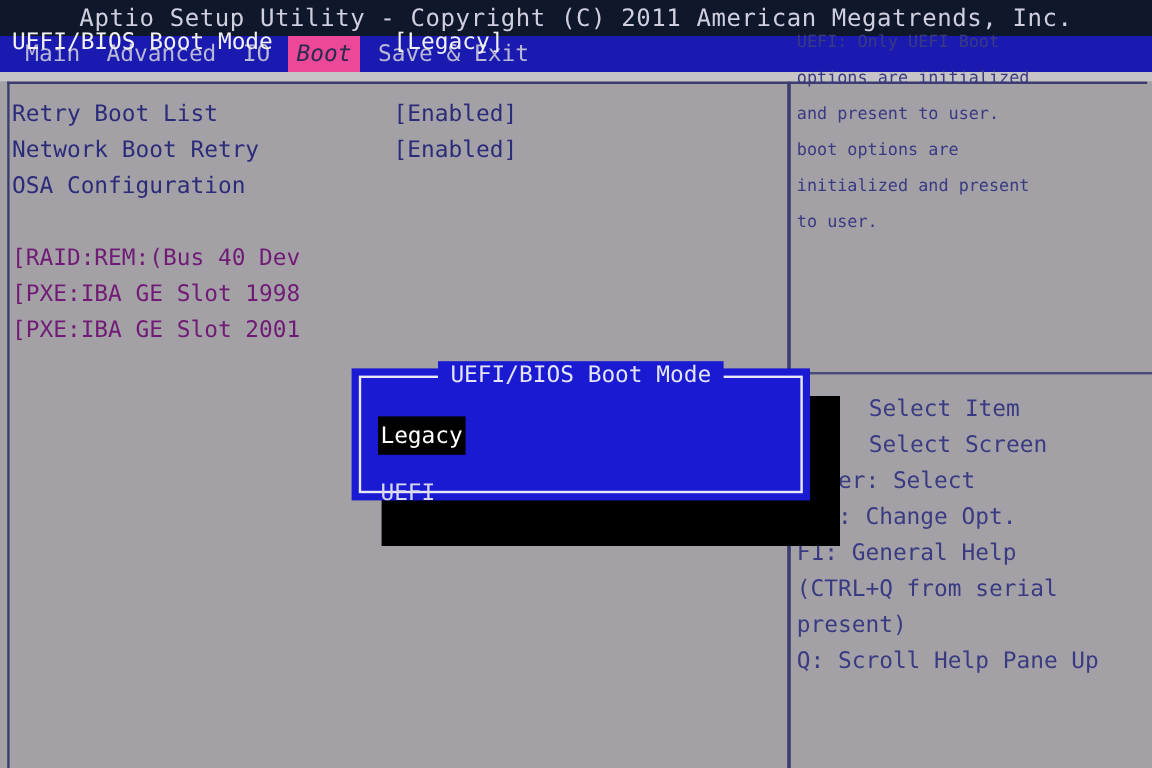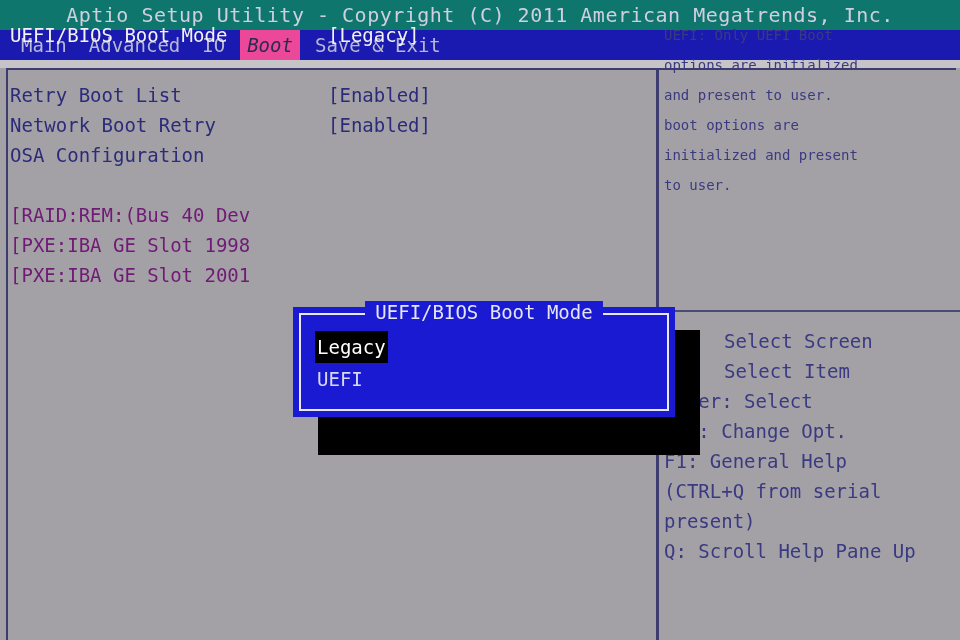--- a/index.html
+++ b/index.html
@@ -25,7 +25,7 @@
     left: 0; top: 0;
     width: 960px;
     height: 30px;
-    background: #0f766e;
+    background: #0f172a;
     display: flex;
     align-items: center;
     justify-content: center;

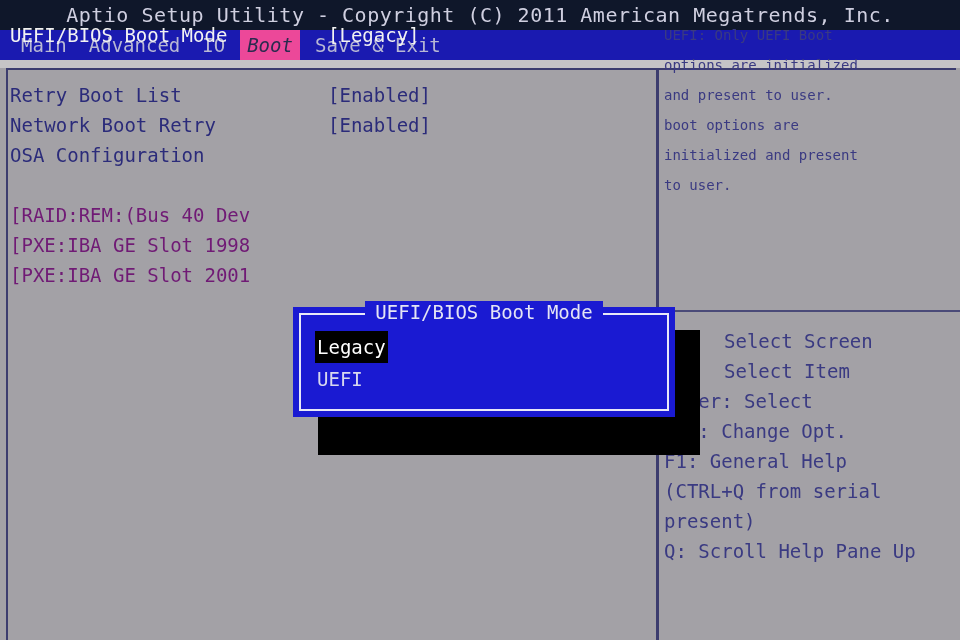--- a/index.html
+++ b/index.html
@@ -217,6 +217,7 @@
     white-space: nowrap;
     display: inline-block;
     padding: 0 2px;
+    margin-top: 16px;
   }
   .dlg-option.highlighted {
     background: #000000;

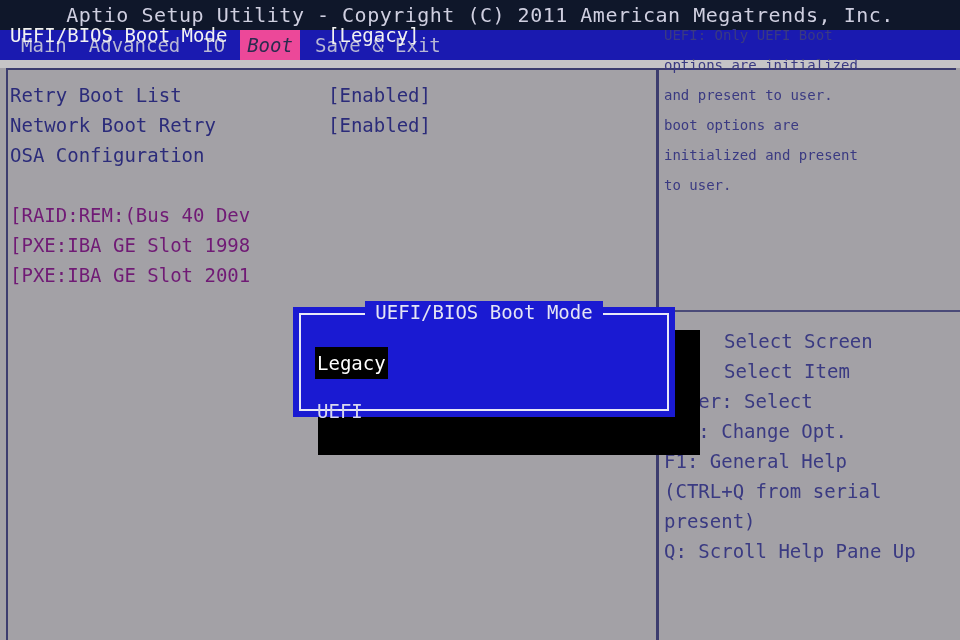--- a/index.html
+++ b/index.html
@@ -286,8 +286,8 @@
     </div>
   <div id="help-divider"></div>
   <div id="nav-help">
+      <div class="nav-line indent">Select Item</div>
       <div class="nav-line indent">Select Screen</div>
-      <div class="nav-line indent">Select Item</div>
       <div class="nav-line">Enter: Select</div>
       <div class="nav-line">+/-: Change Opt.</div>
       <div class="nav-line">F1: General Help</div>

